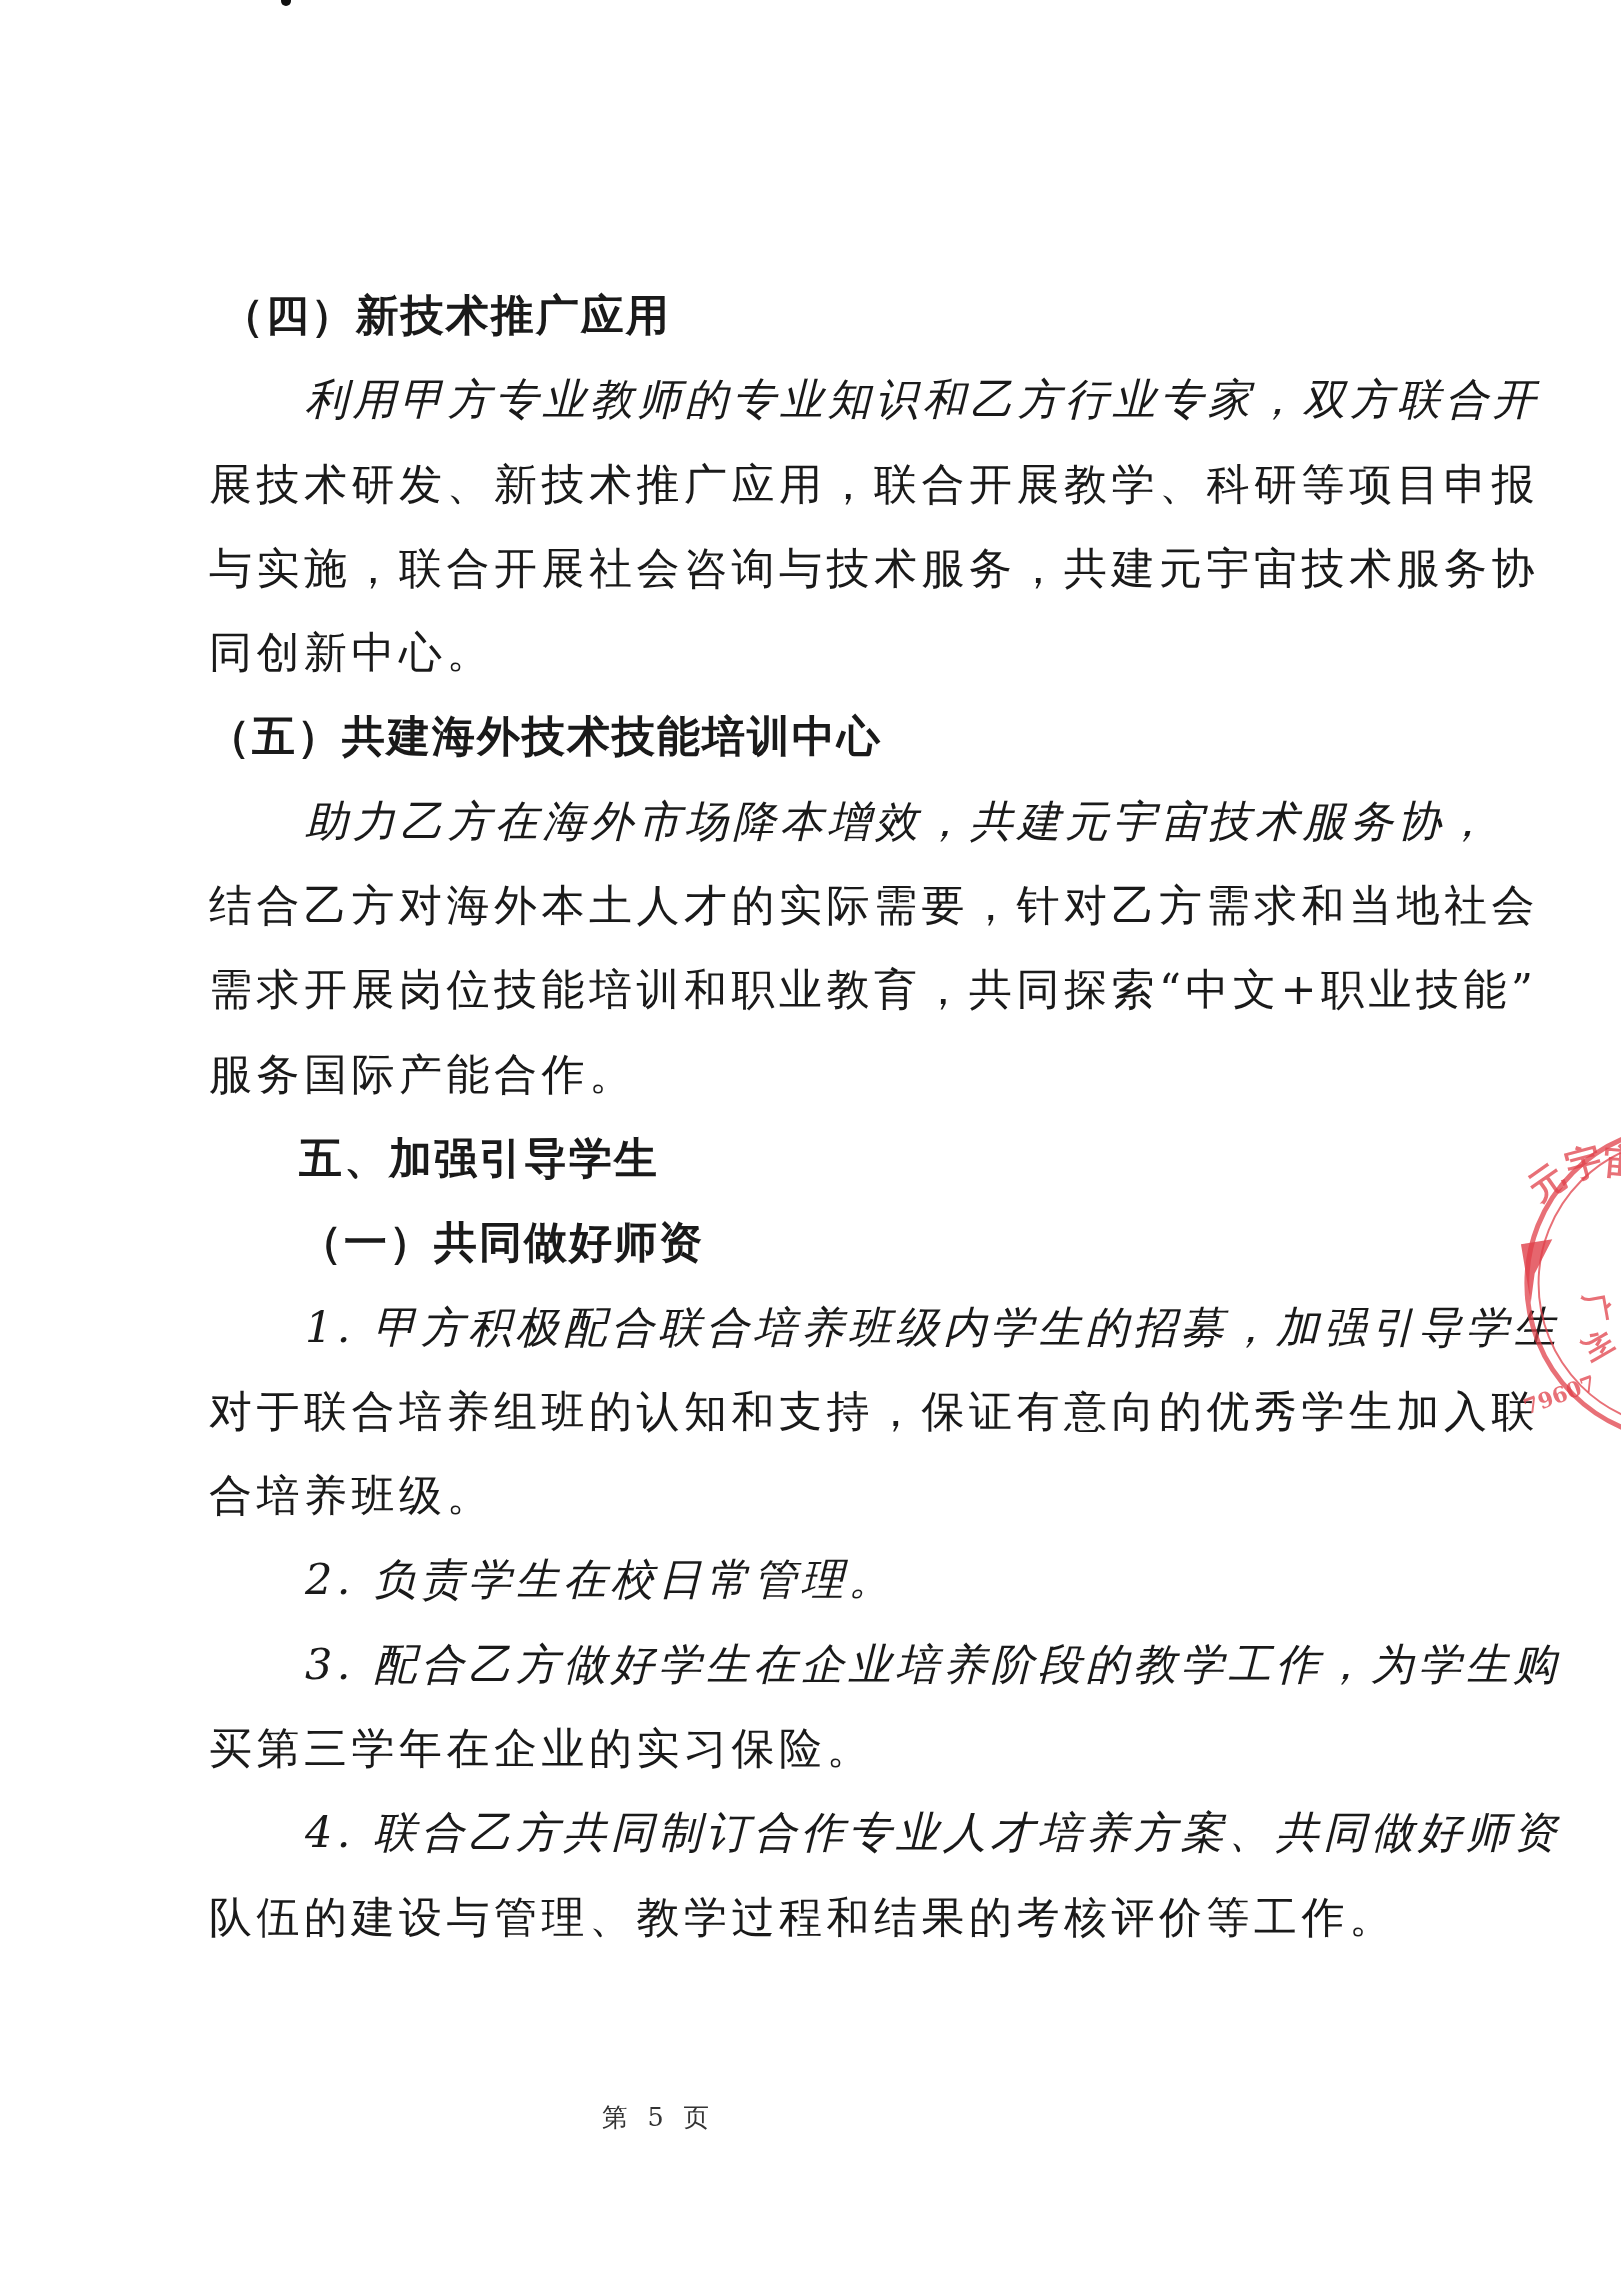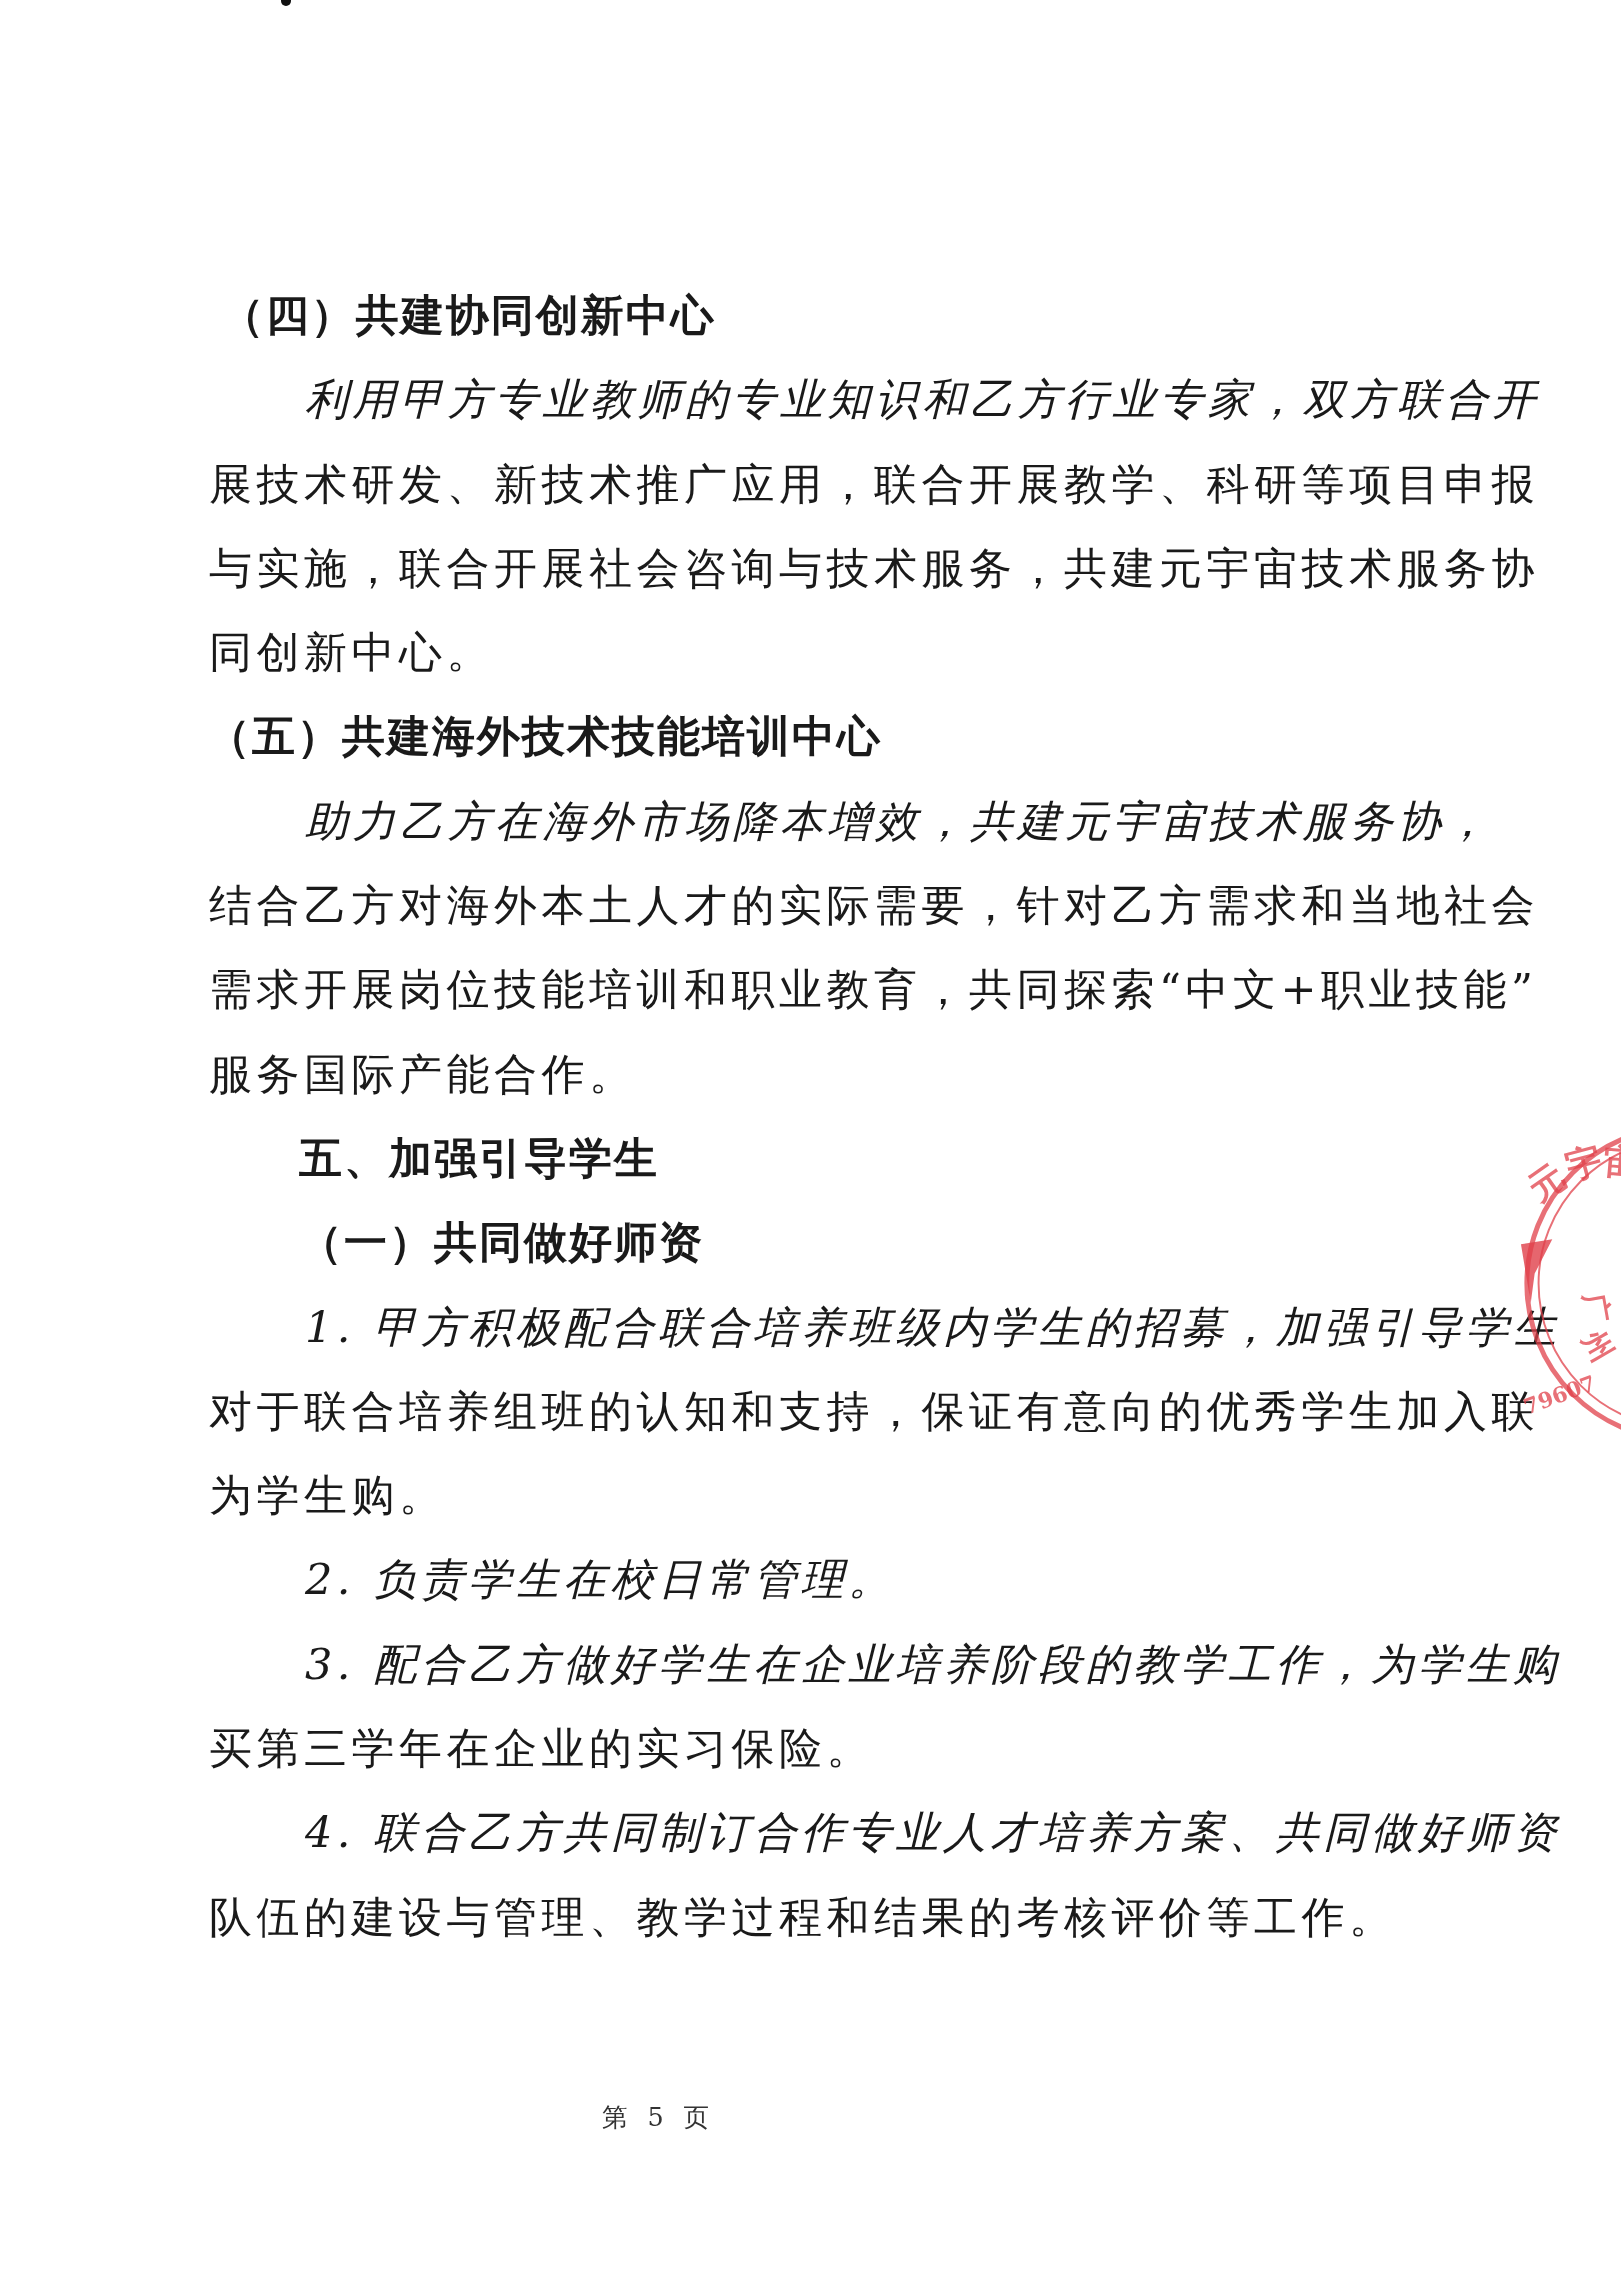--- a/index.html
+++ b/index.html
@@ -82,7 +82,7 @@
 
 <div class="page">
 
-  <div class="line heading indent-h" style="top:0px;">（四）共建协同创新中心</div>
+  <div class="line heading indent-h" style="top:0px;">（四）新技术推广应用</div>
 
   <div class="line indent" style="top:84px;">利用甲方专业教师的专业知识和乙方行业专家，双方联合开</div>
   <div class="line" style="top:169px;">展技术研发、新技术推广应用，联合开展教学、科研等项目申报</div>

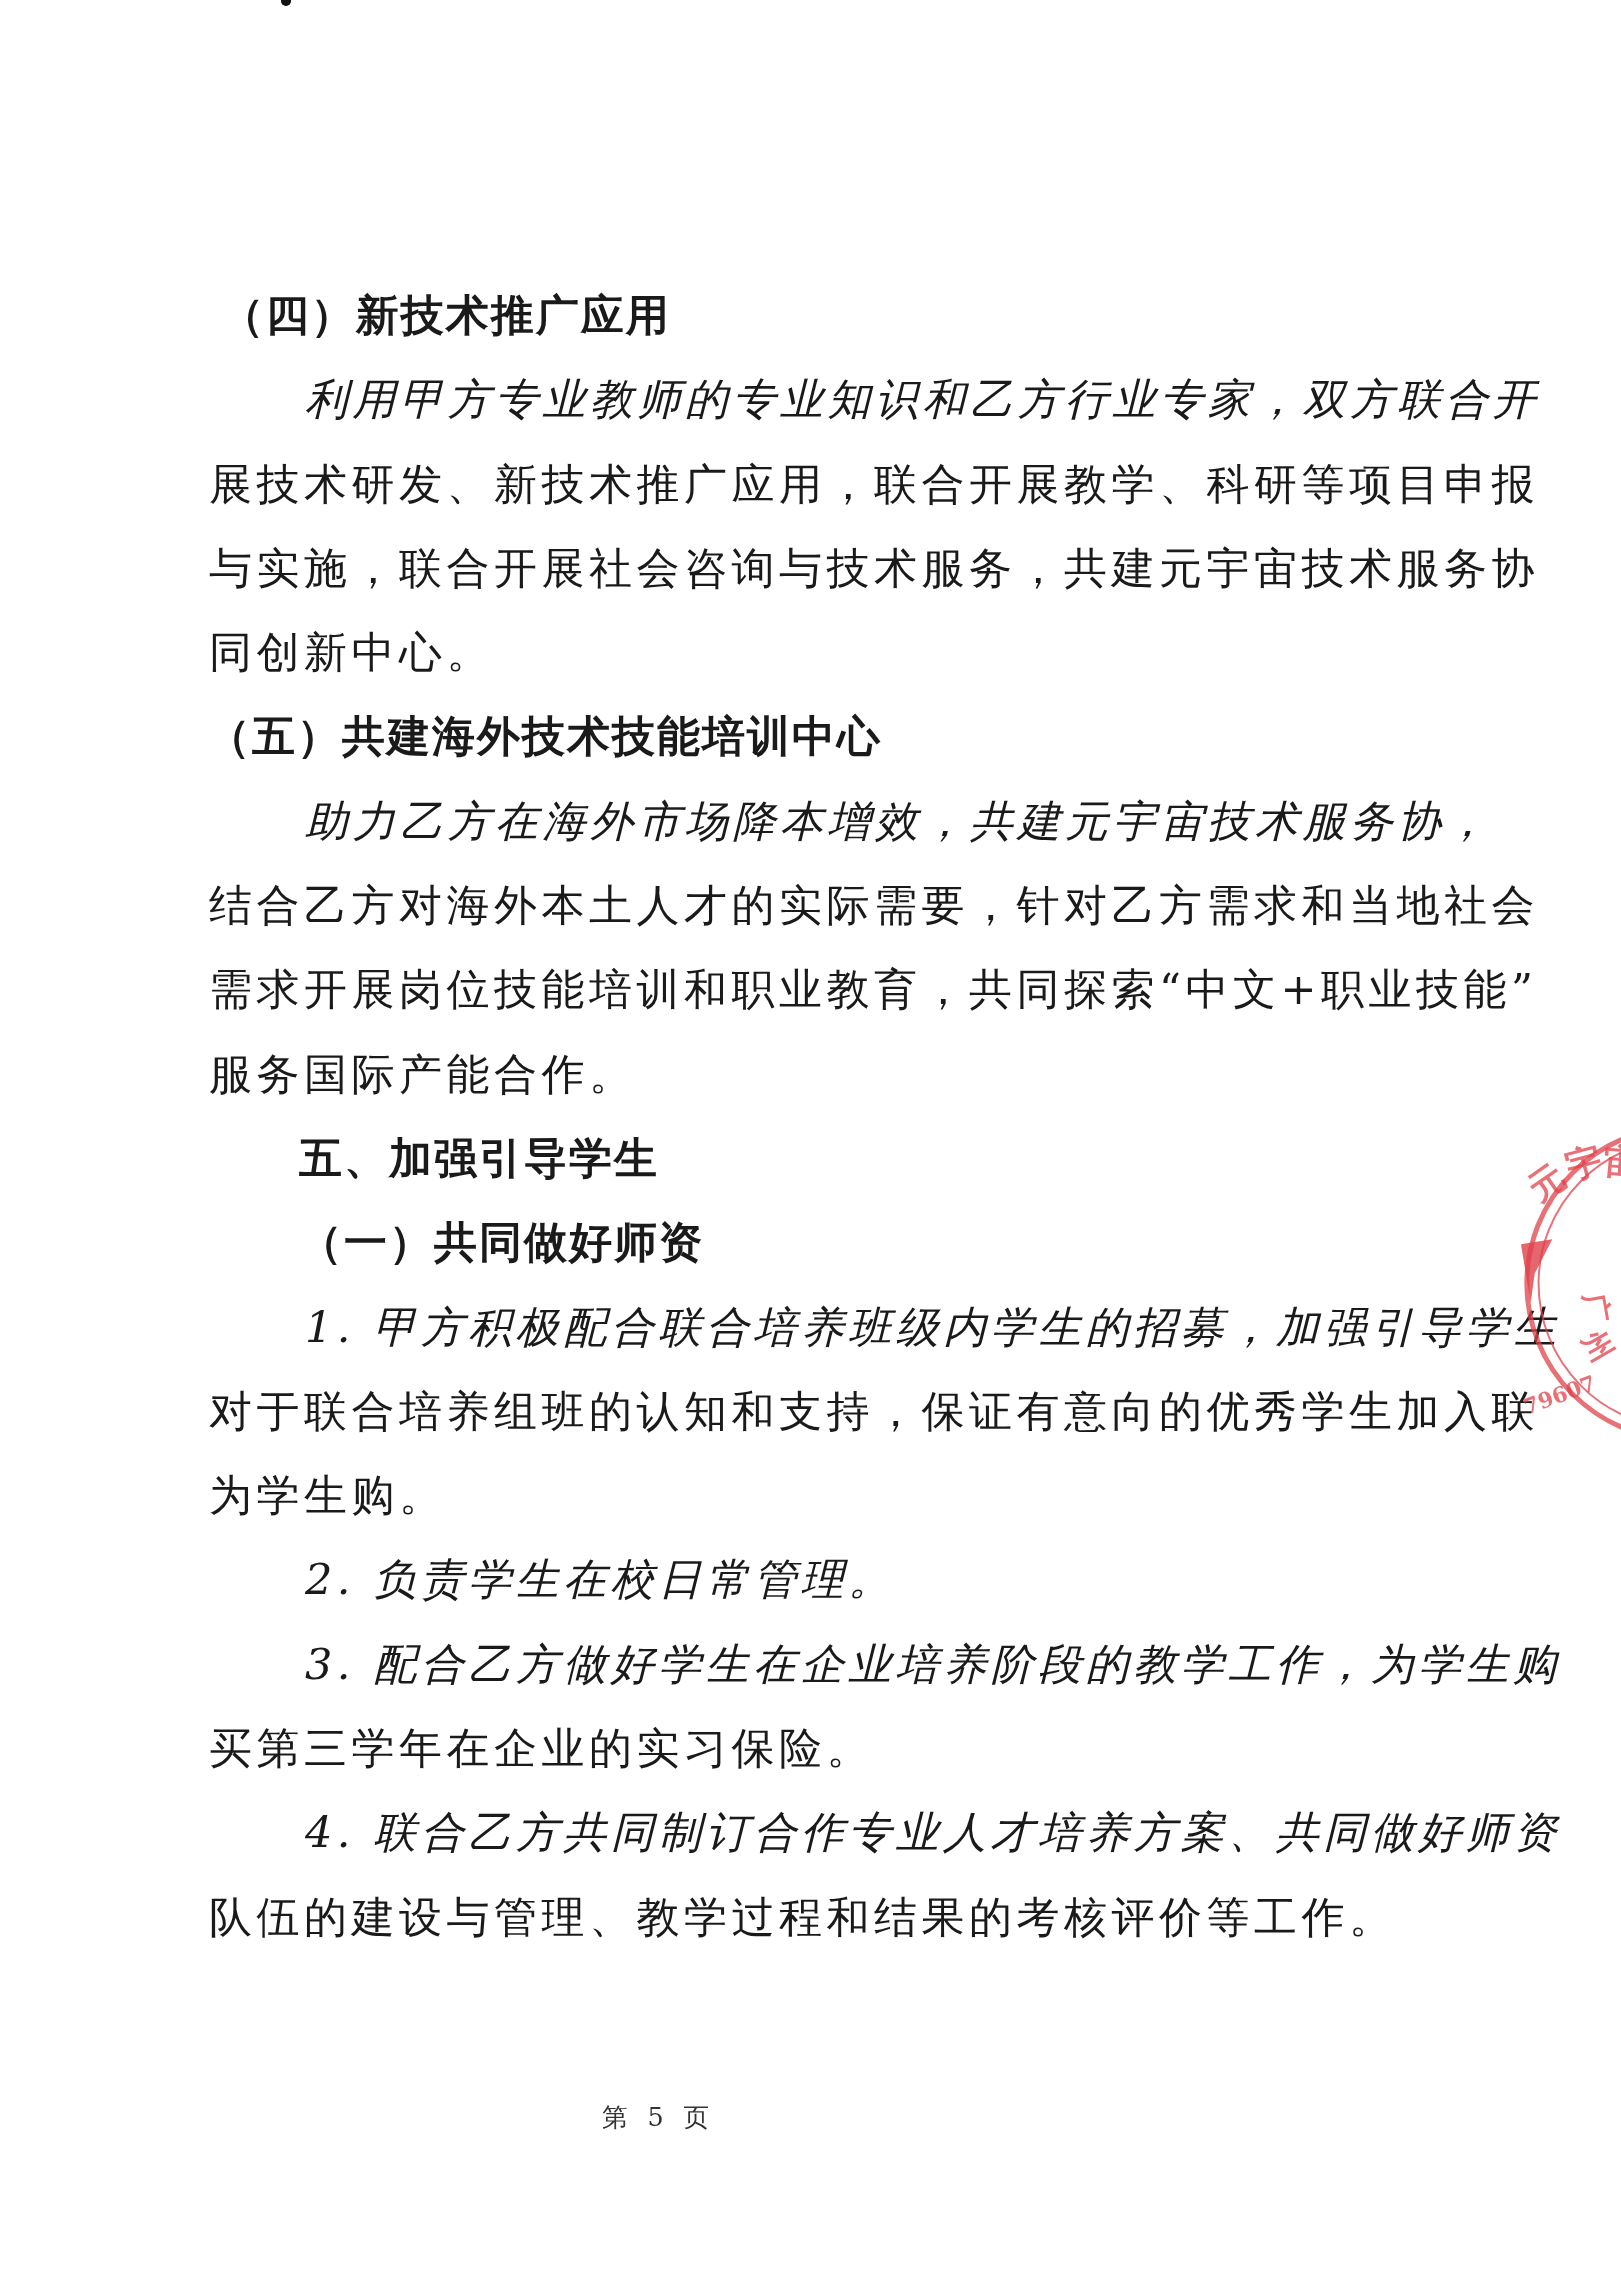--- a/index.html
+++ b/index.html
@@ -102,7 +102,7 @@
 
   <div class="line indent" style="top:1012px;">1. 甲方积极配合联合培养班级内学生的招募，加强引导学生</div>
   <div class="line" style="top:1096px;">对于联合培养组班的认知和支持，保证有意向的优秀学生加入联</div>
-  <div class="line" style="top:1180px;">为学生购。</div>
+  <div class="line" style="top:1180px;">合培养班级。</div>
 
   <div class="line indent" style="top:1264px;">2. 负责学生在校日常管理。</div>
 

